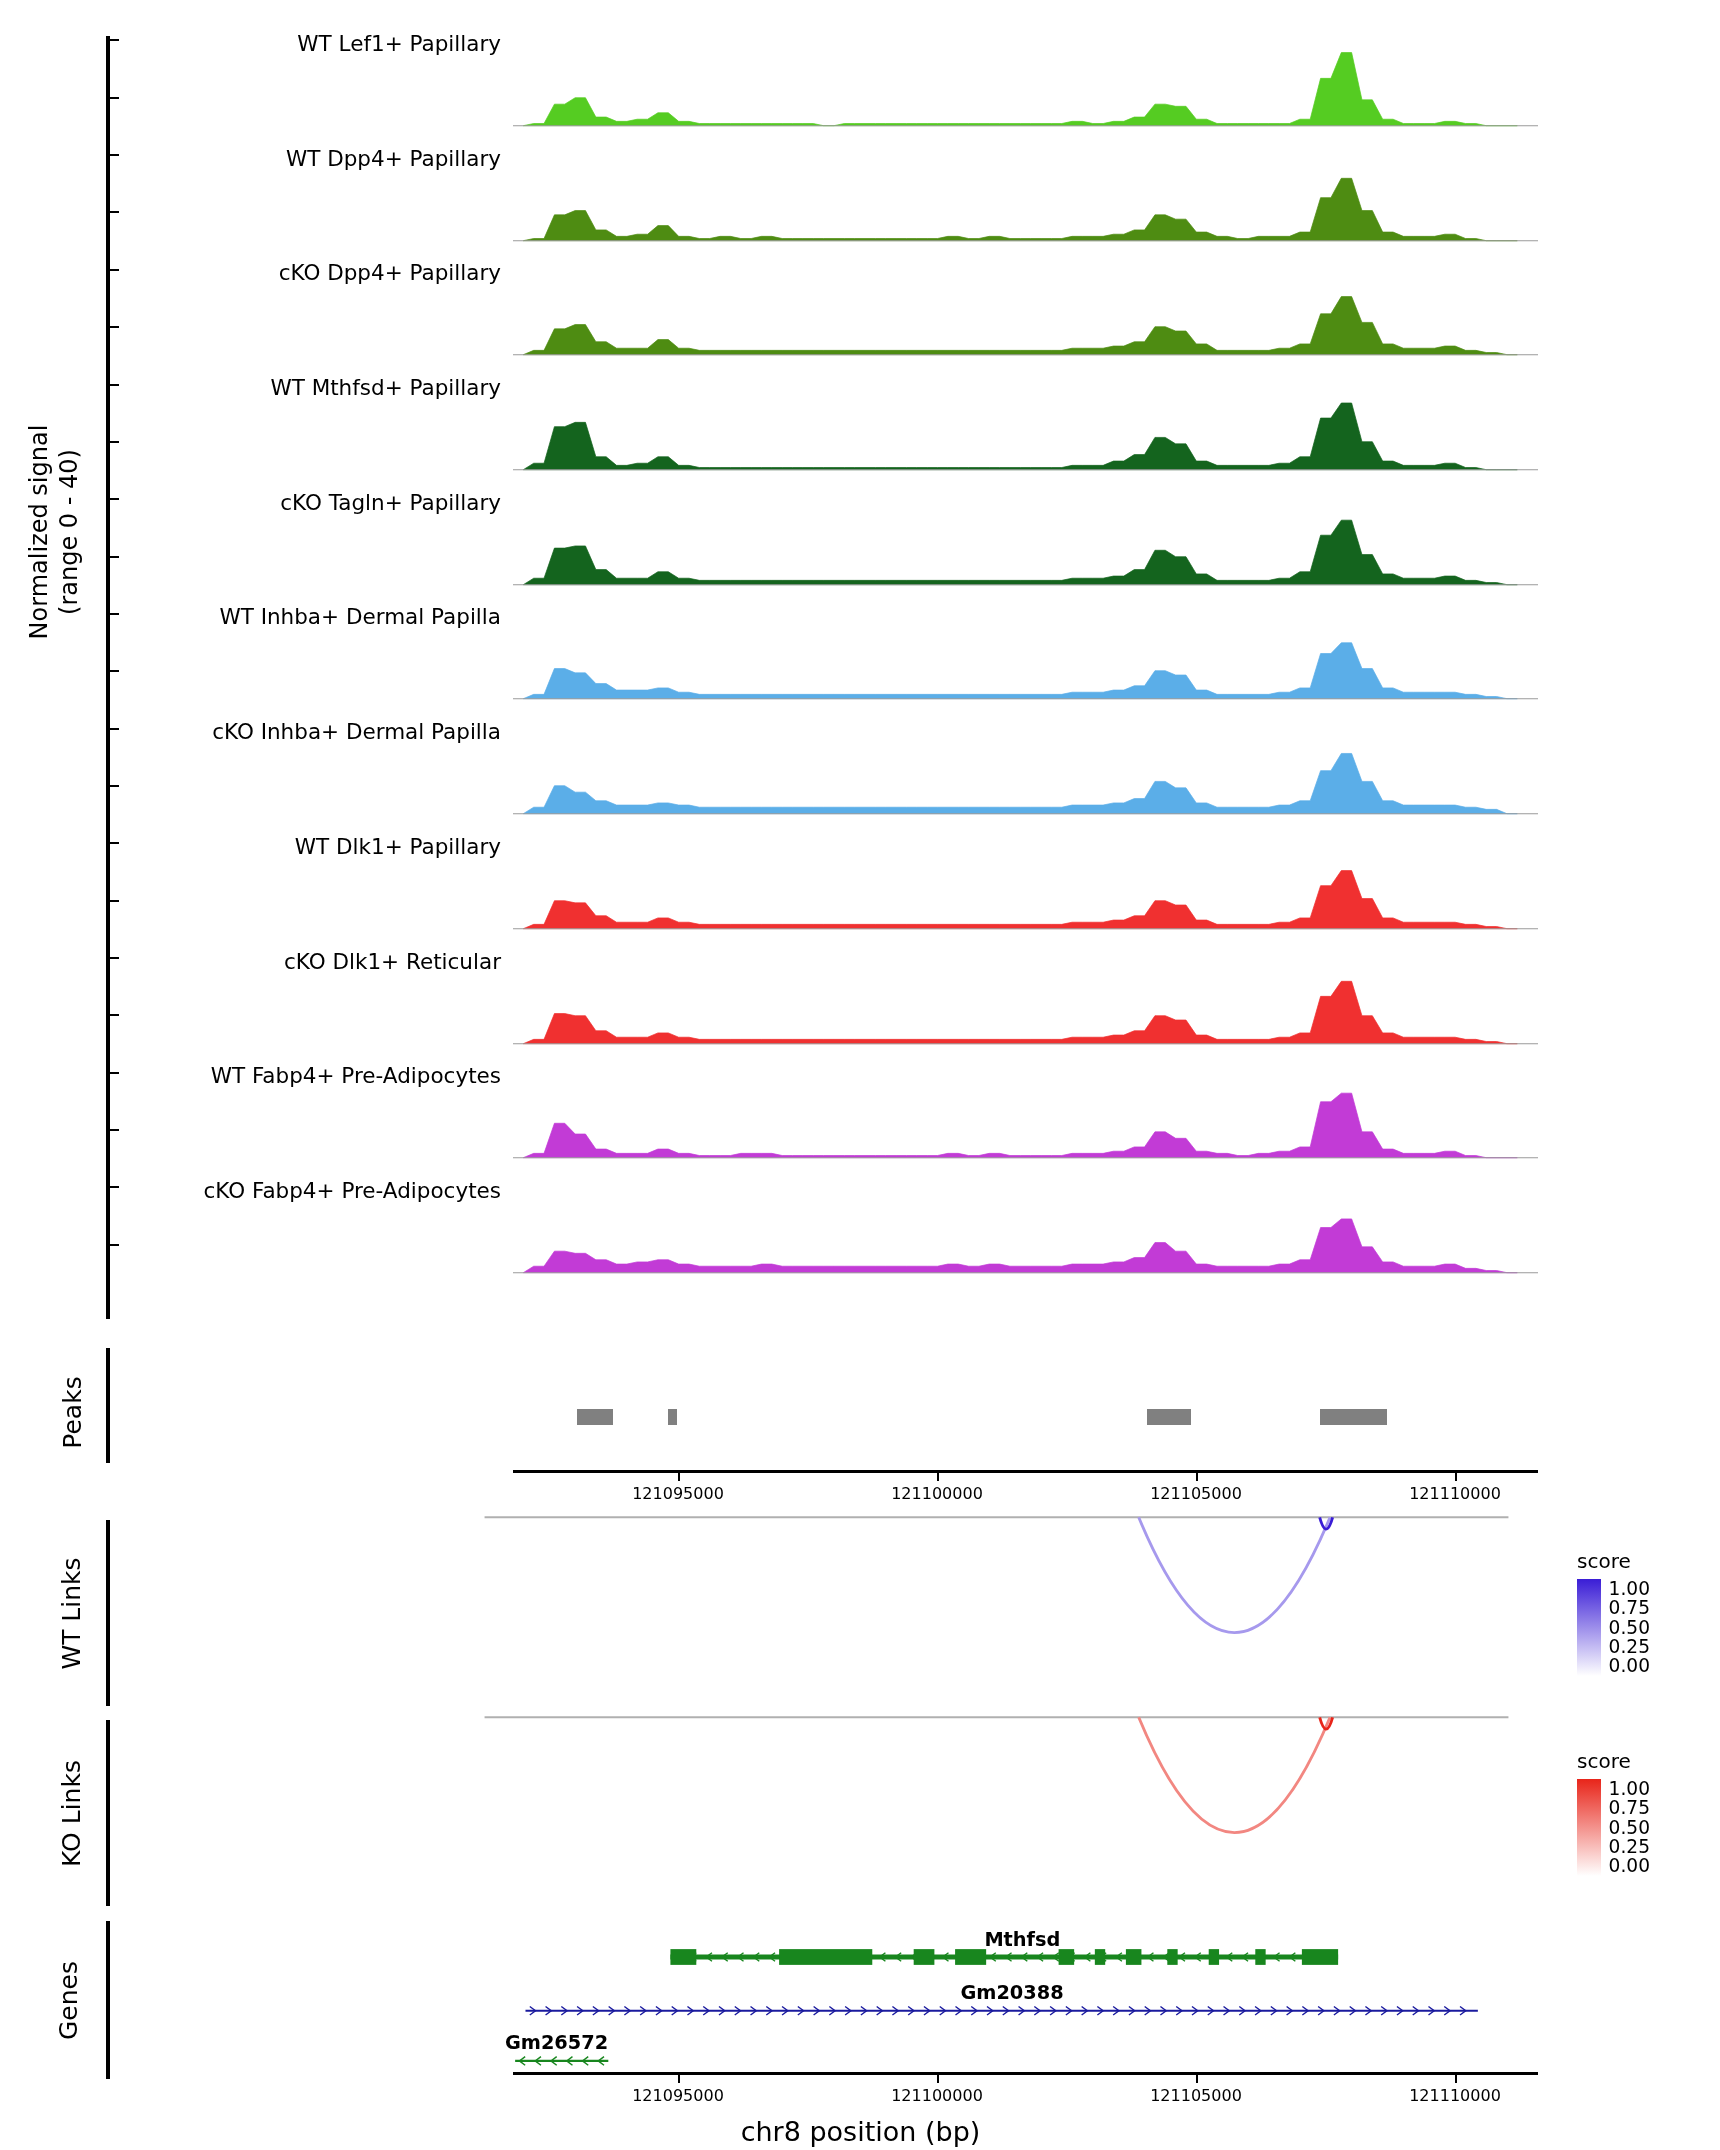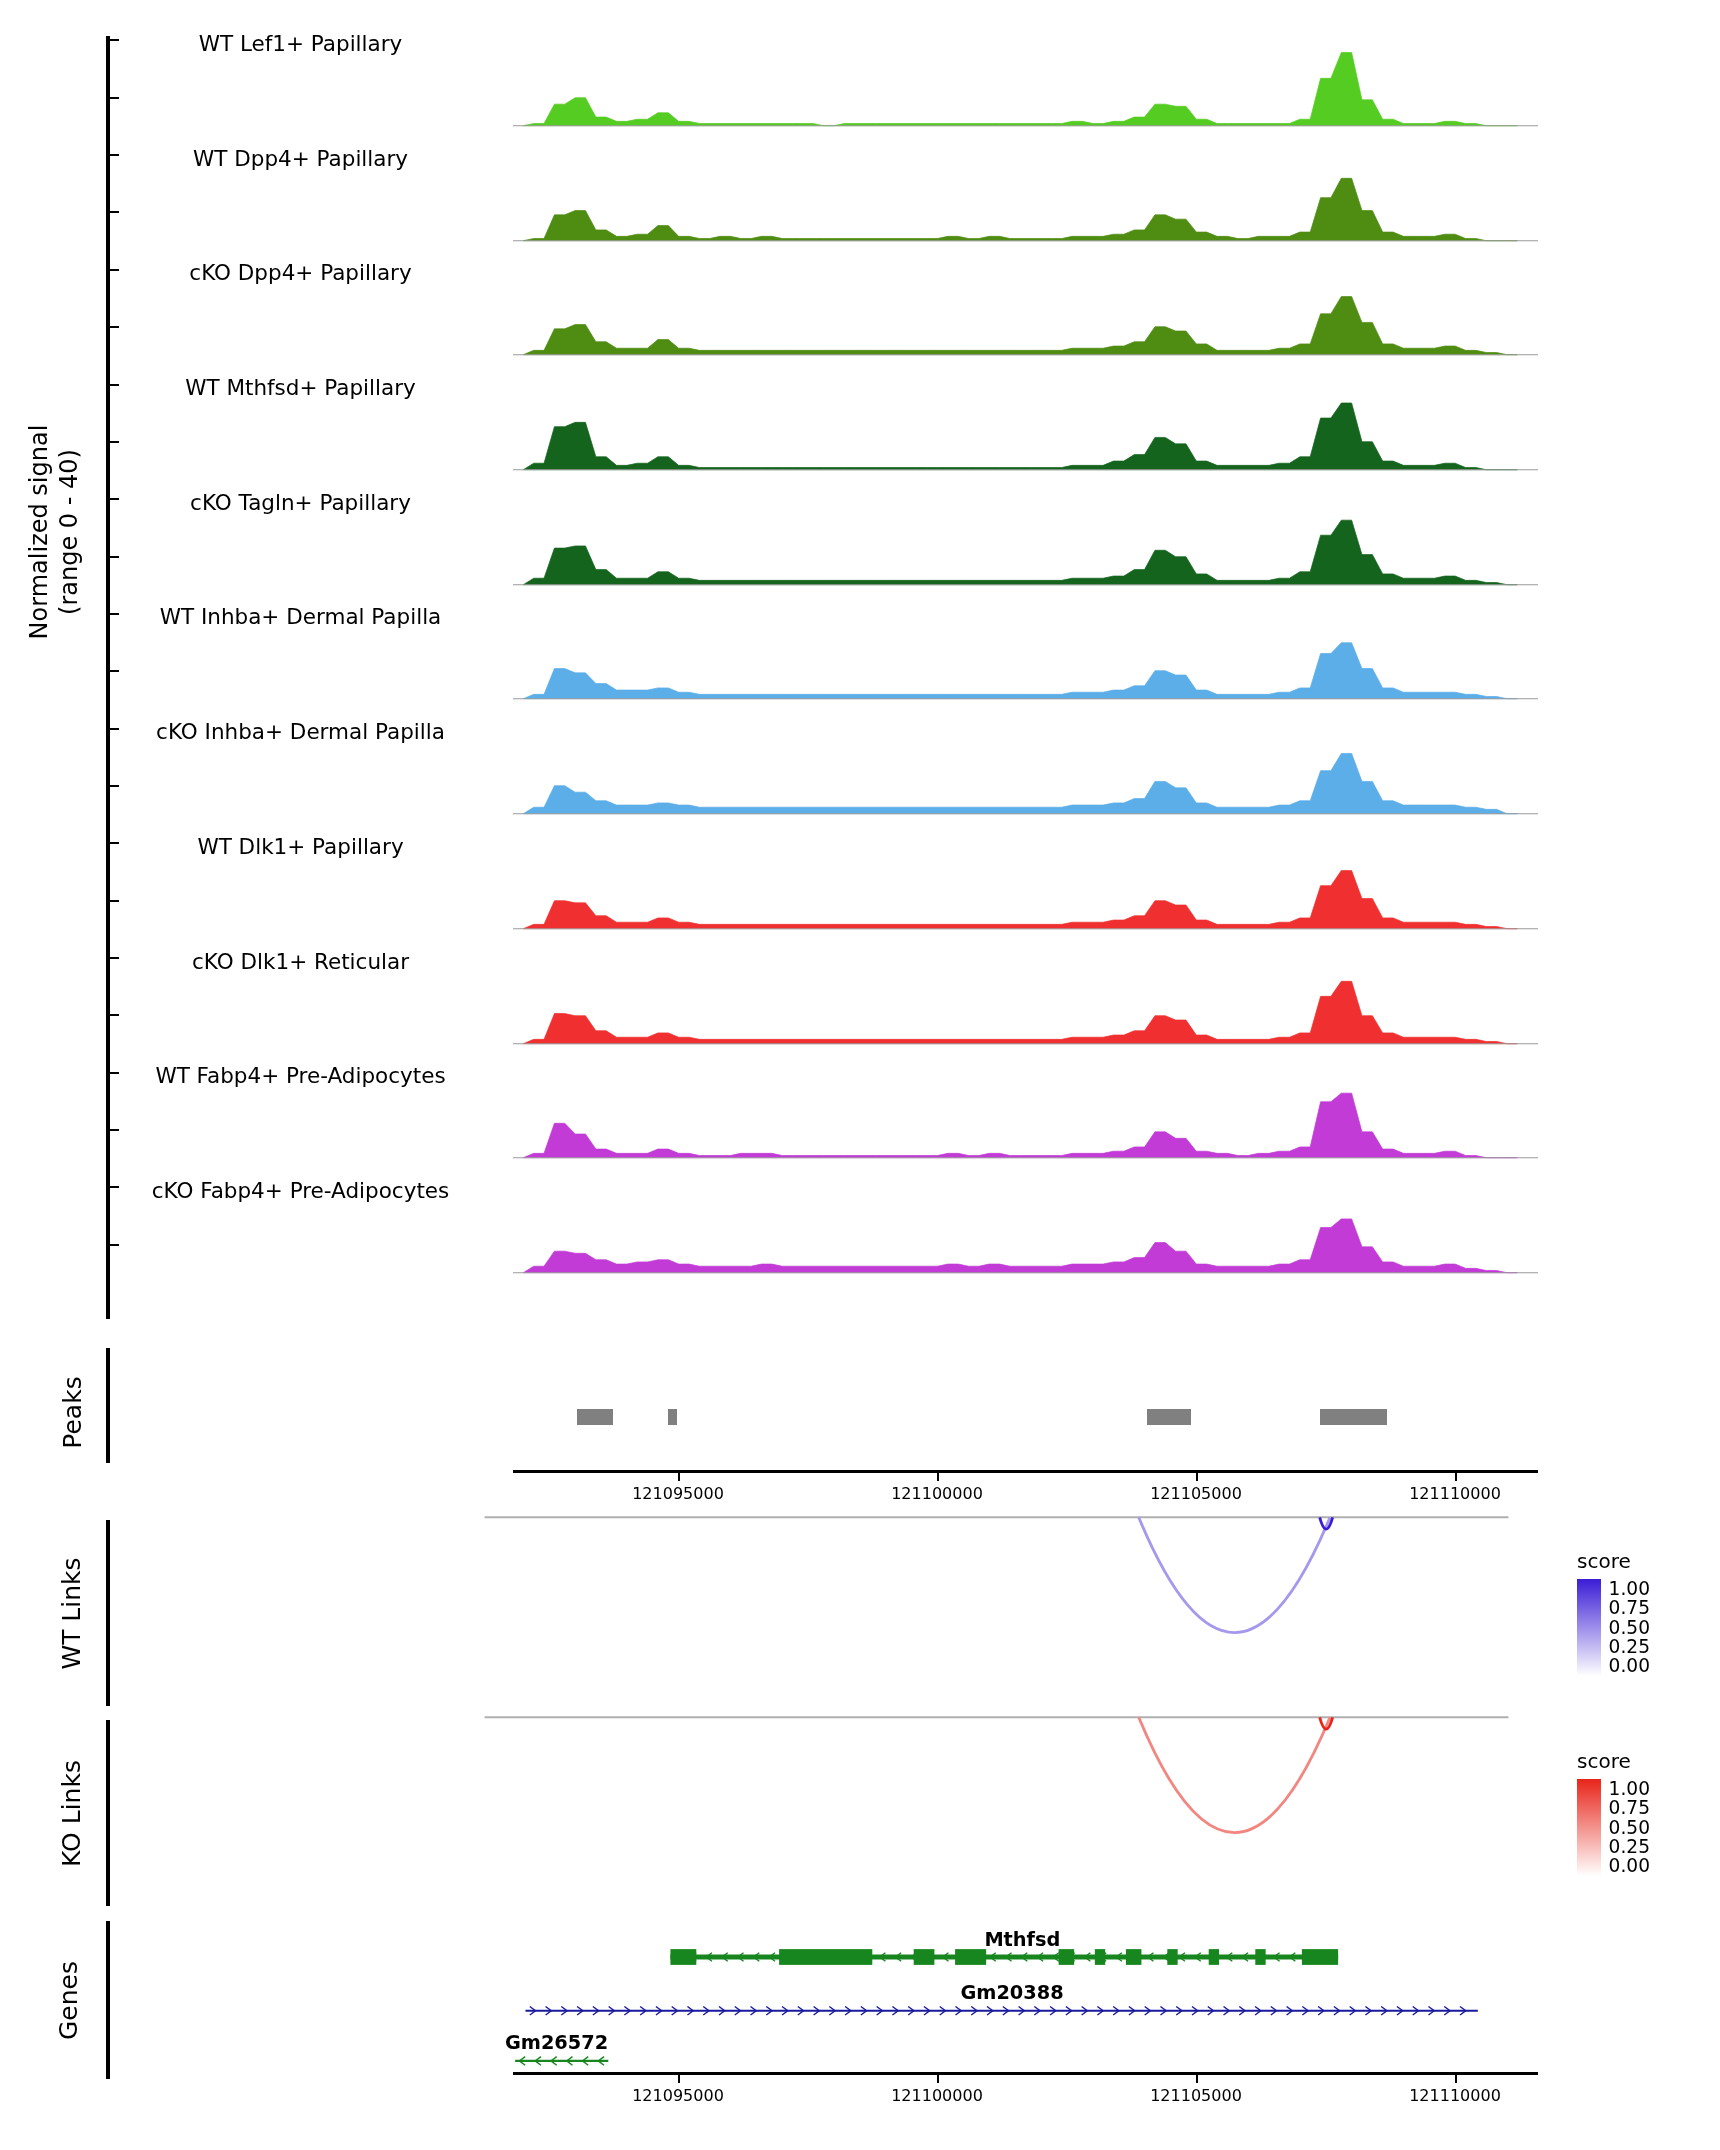--- a/index.html
+++ b/index.html
@@ -62,7 +62,7 @@
     position: absolute;
     left: 100px;
     width: 401px;
-    text-align: center;
+    text-align: right;
     font-size: 21.5px;
     top: 13px;
     white-space: nowrap;

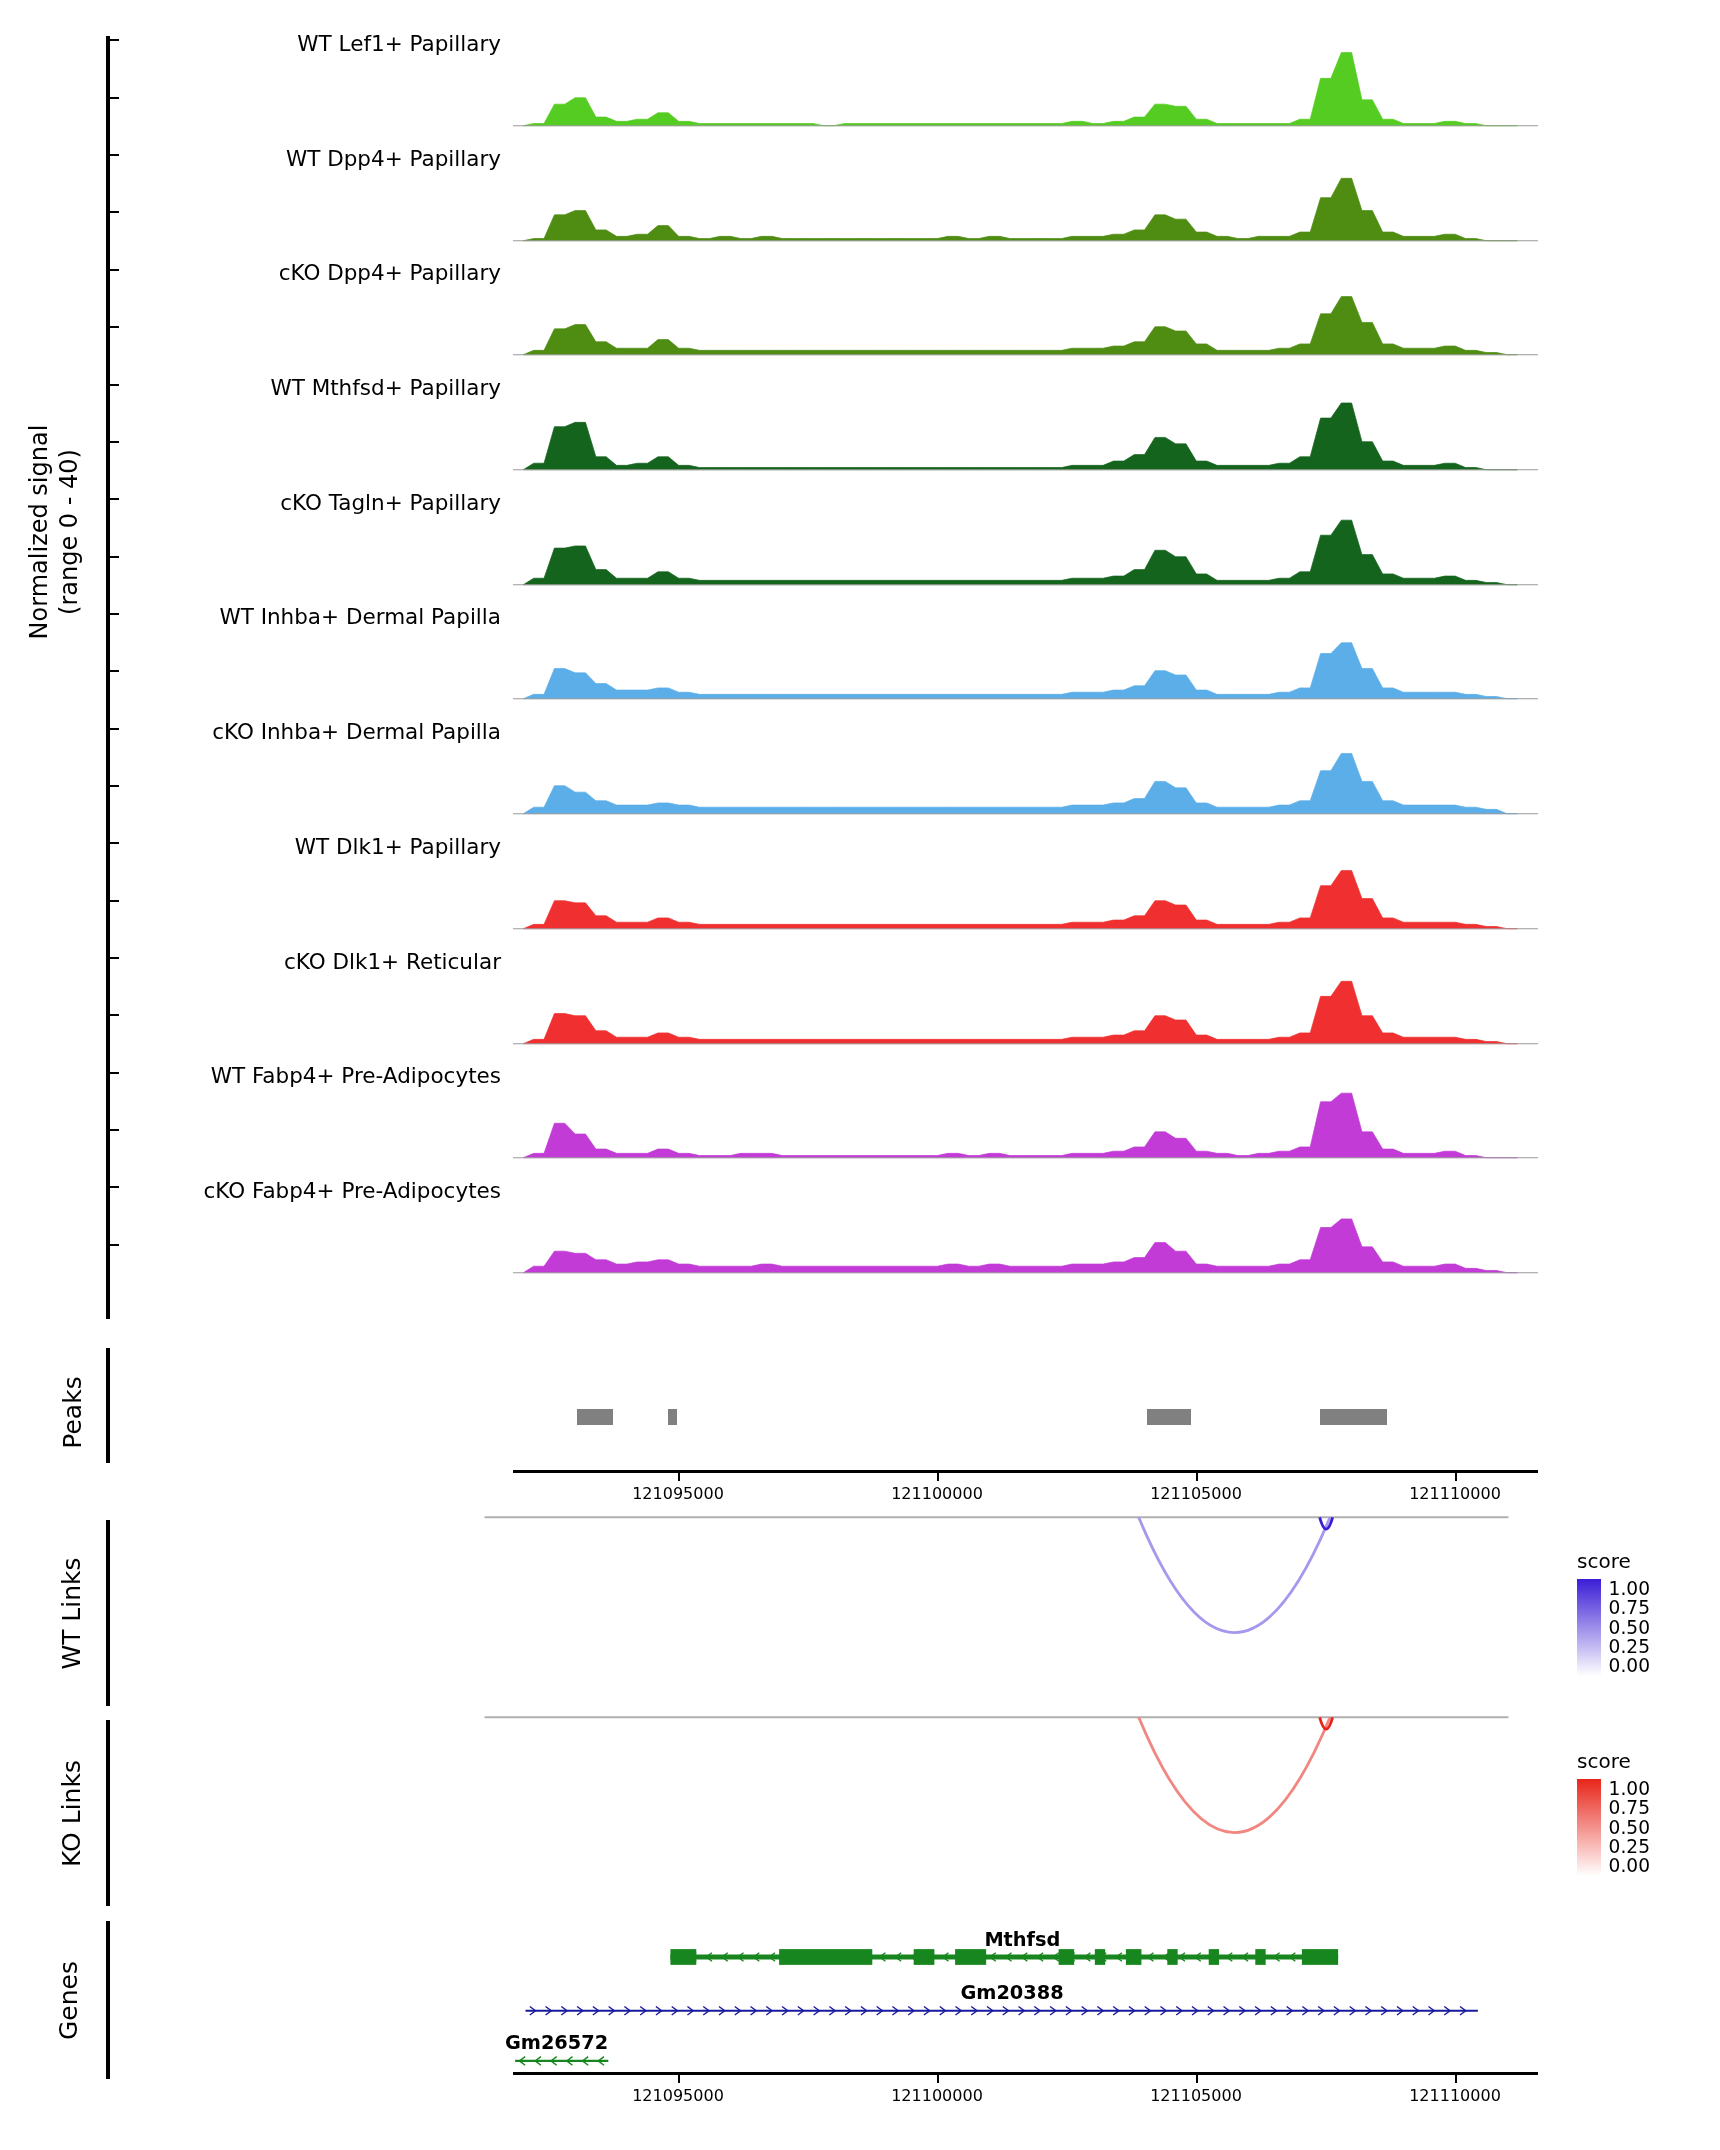--- a/index.html
+++ b/index.html
@@ -475,6 +475,7 @@
 
   <div id="bp-axis-bottom" style="position:absolute; left:0; top:2072px; width:1721px; height:79px;">
     <div class="bp-axis-line" style="top:0;"></div>
+    <div class="xaxis-title" style="left:0; top:44px; text-align:center;">chr8 position (bp)</div>
   <div class="bp-tick" style="left: 678px; top: 2.9px;"></div>
       <div class="bp-tick-label" style="left: 678px; top: 14.3px;">121095000</div>
       <div class="bp-tick" style="left: 937px; top: 2.9px;"></div>

